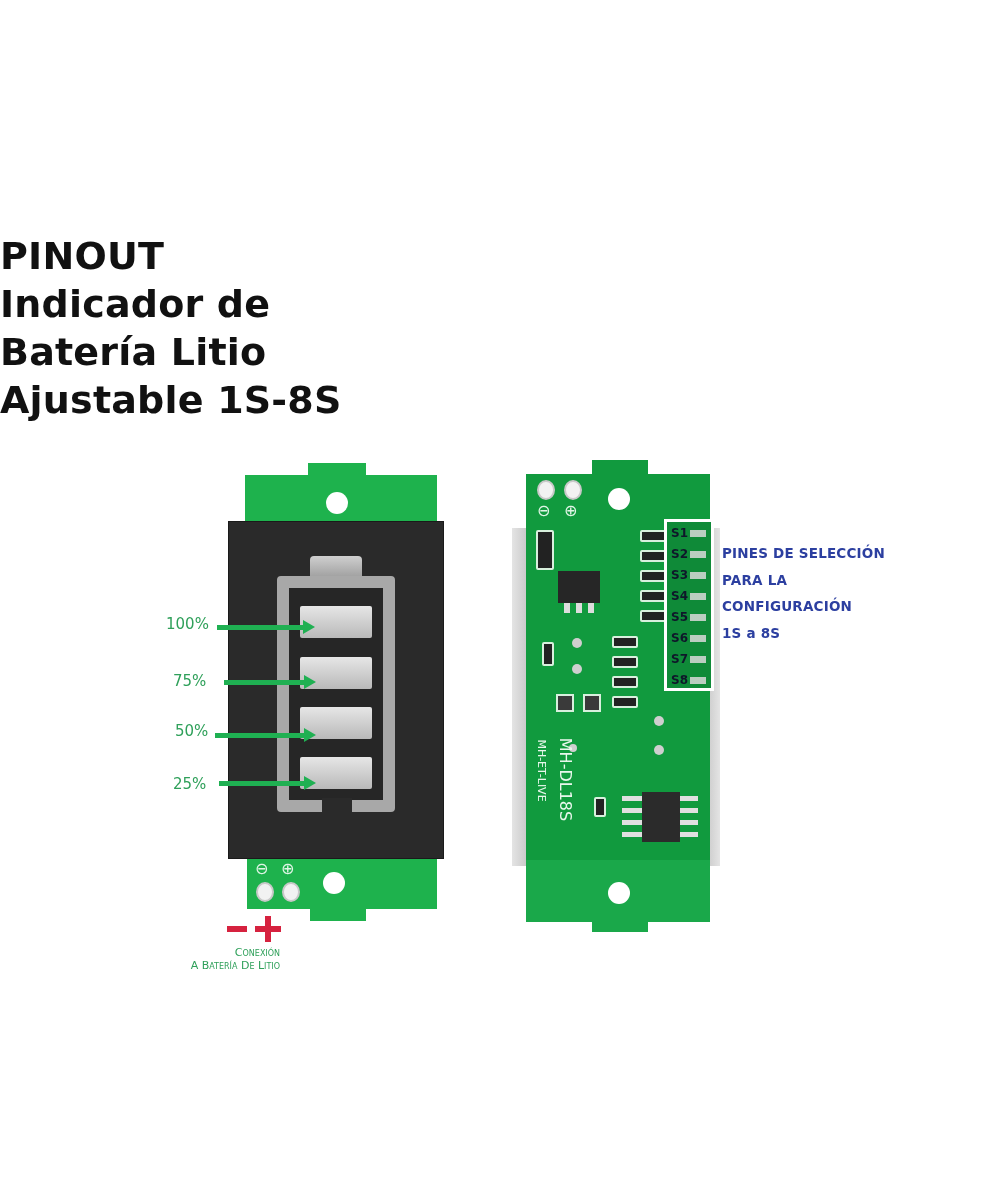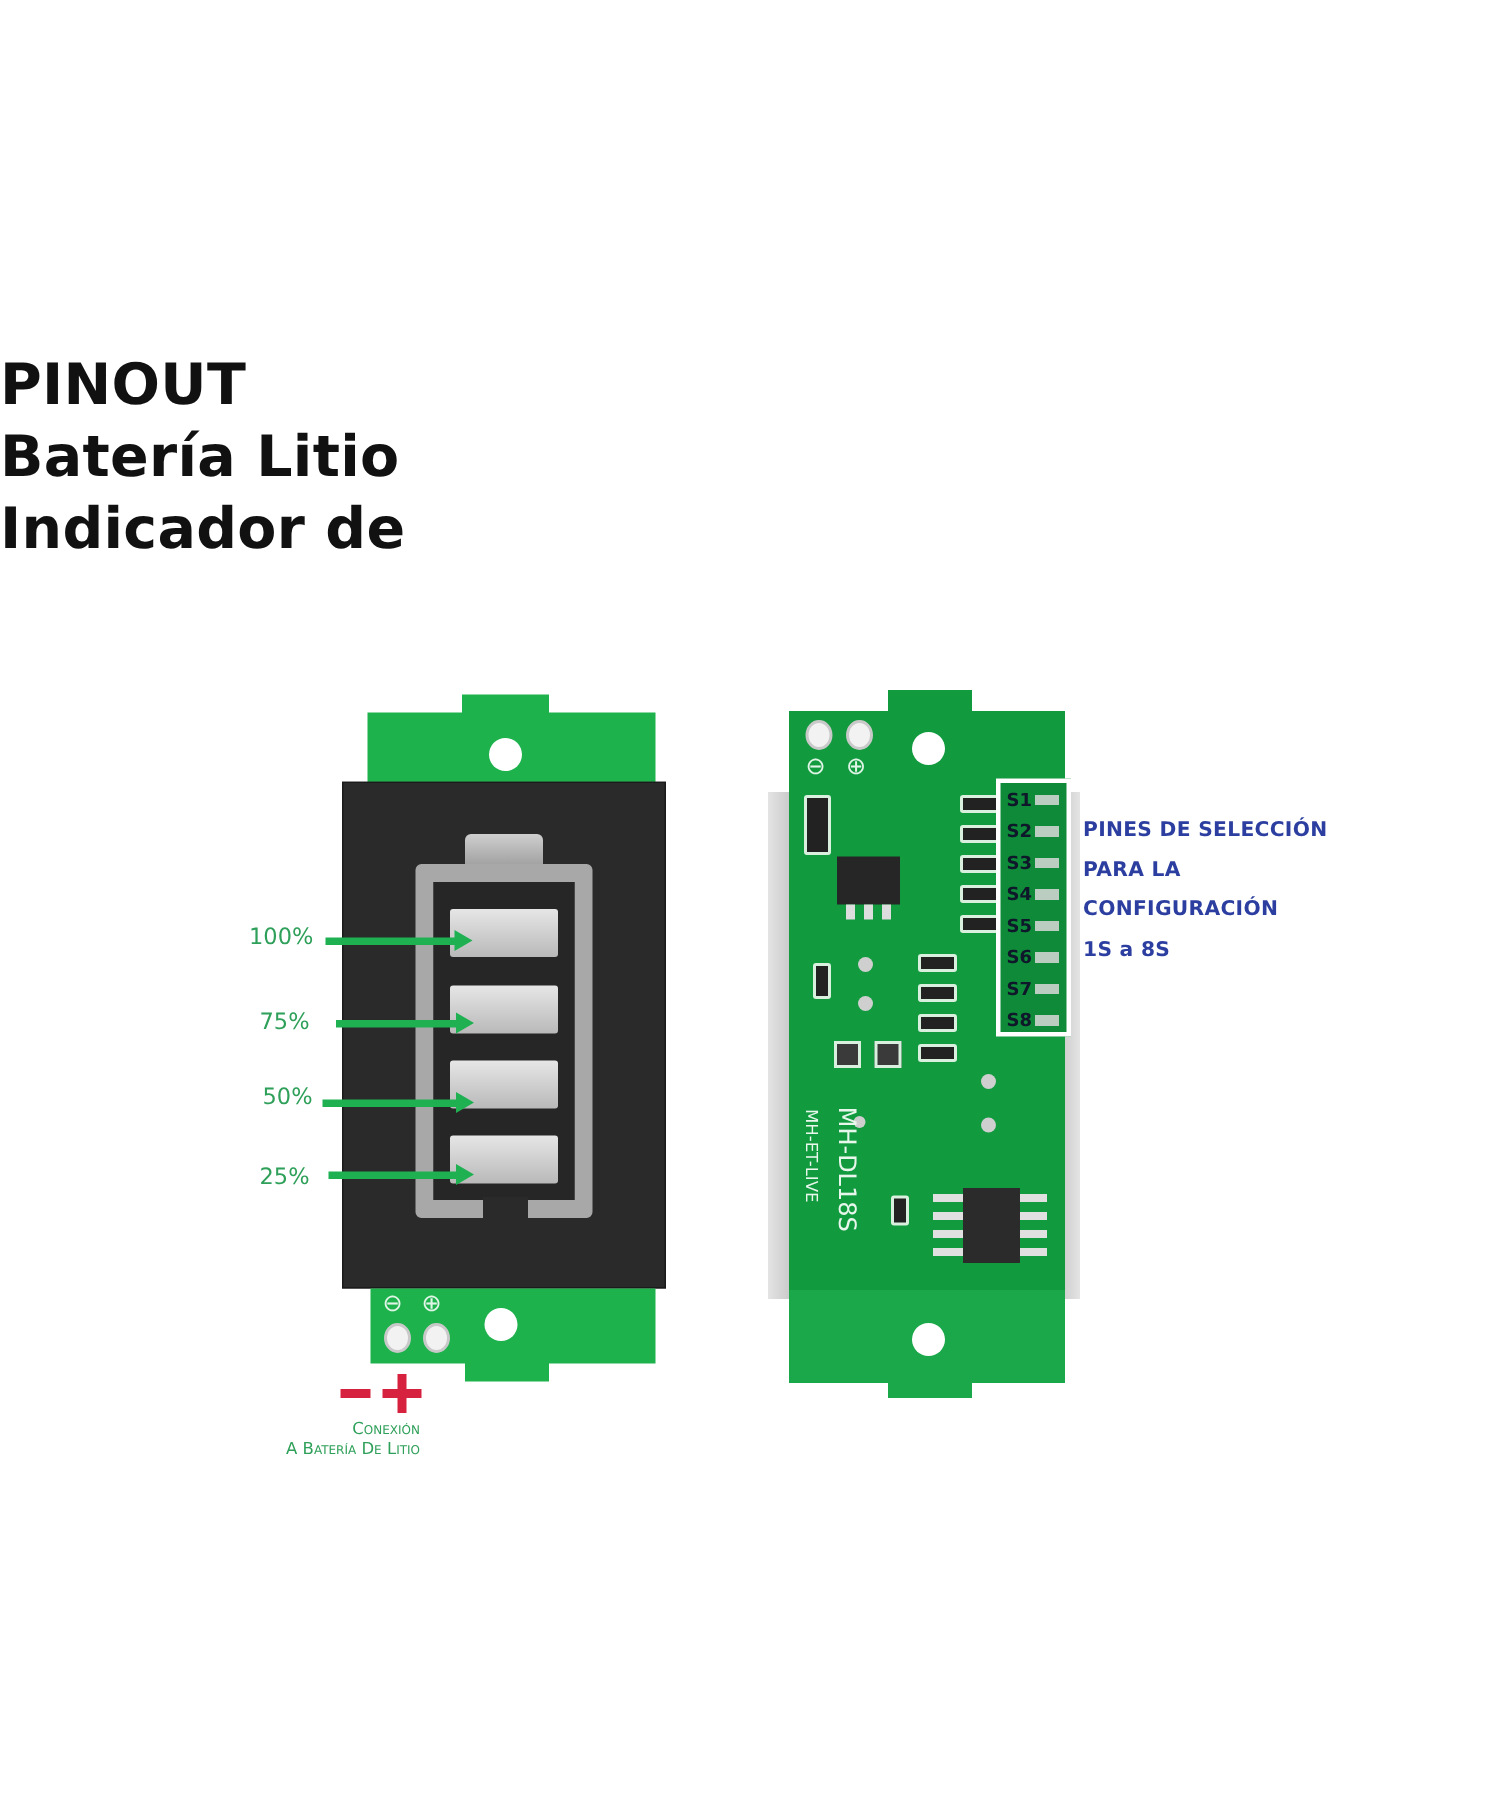--- a/index.html
+++ b/index.html
@@ -20,8 +20,8 @@
 
 <div class="title">
   <div>PINOUT</div>
+  <div>Indicador de</div>
   <div>Batería Litio</div>
-  <div>Indicador de</div>
 </div>
 
 <div>

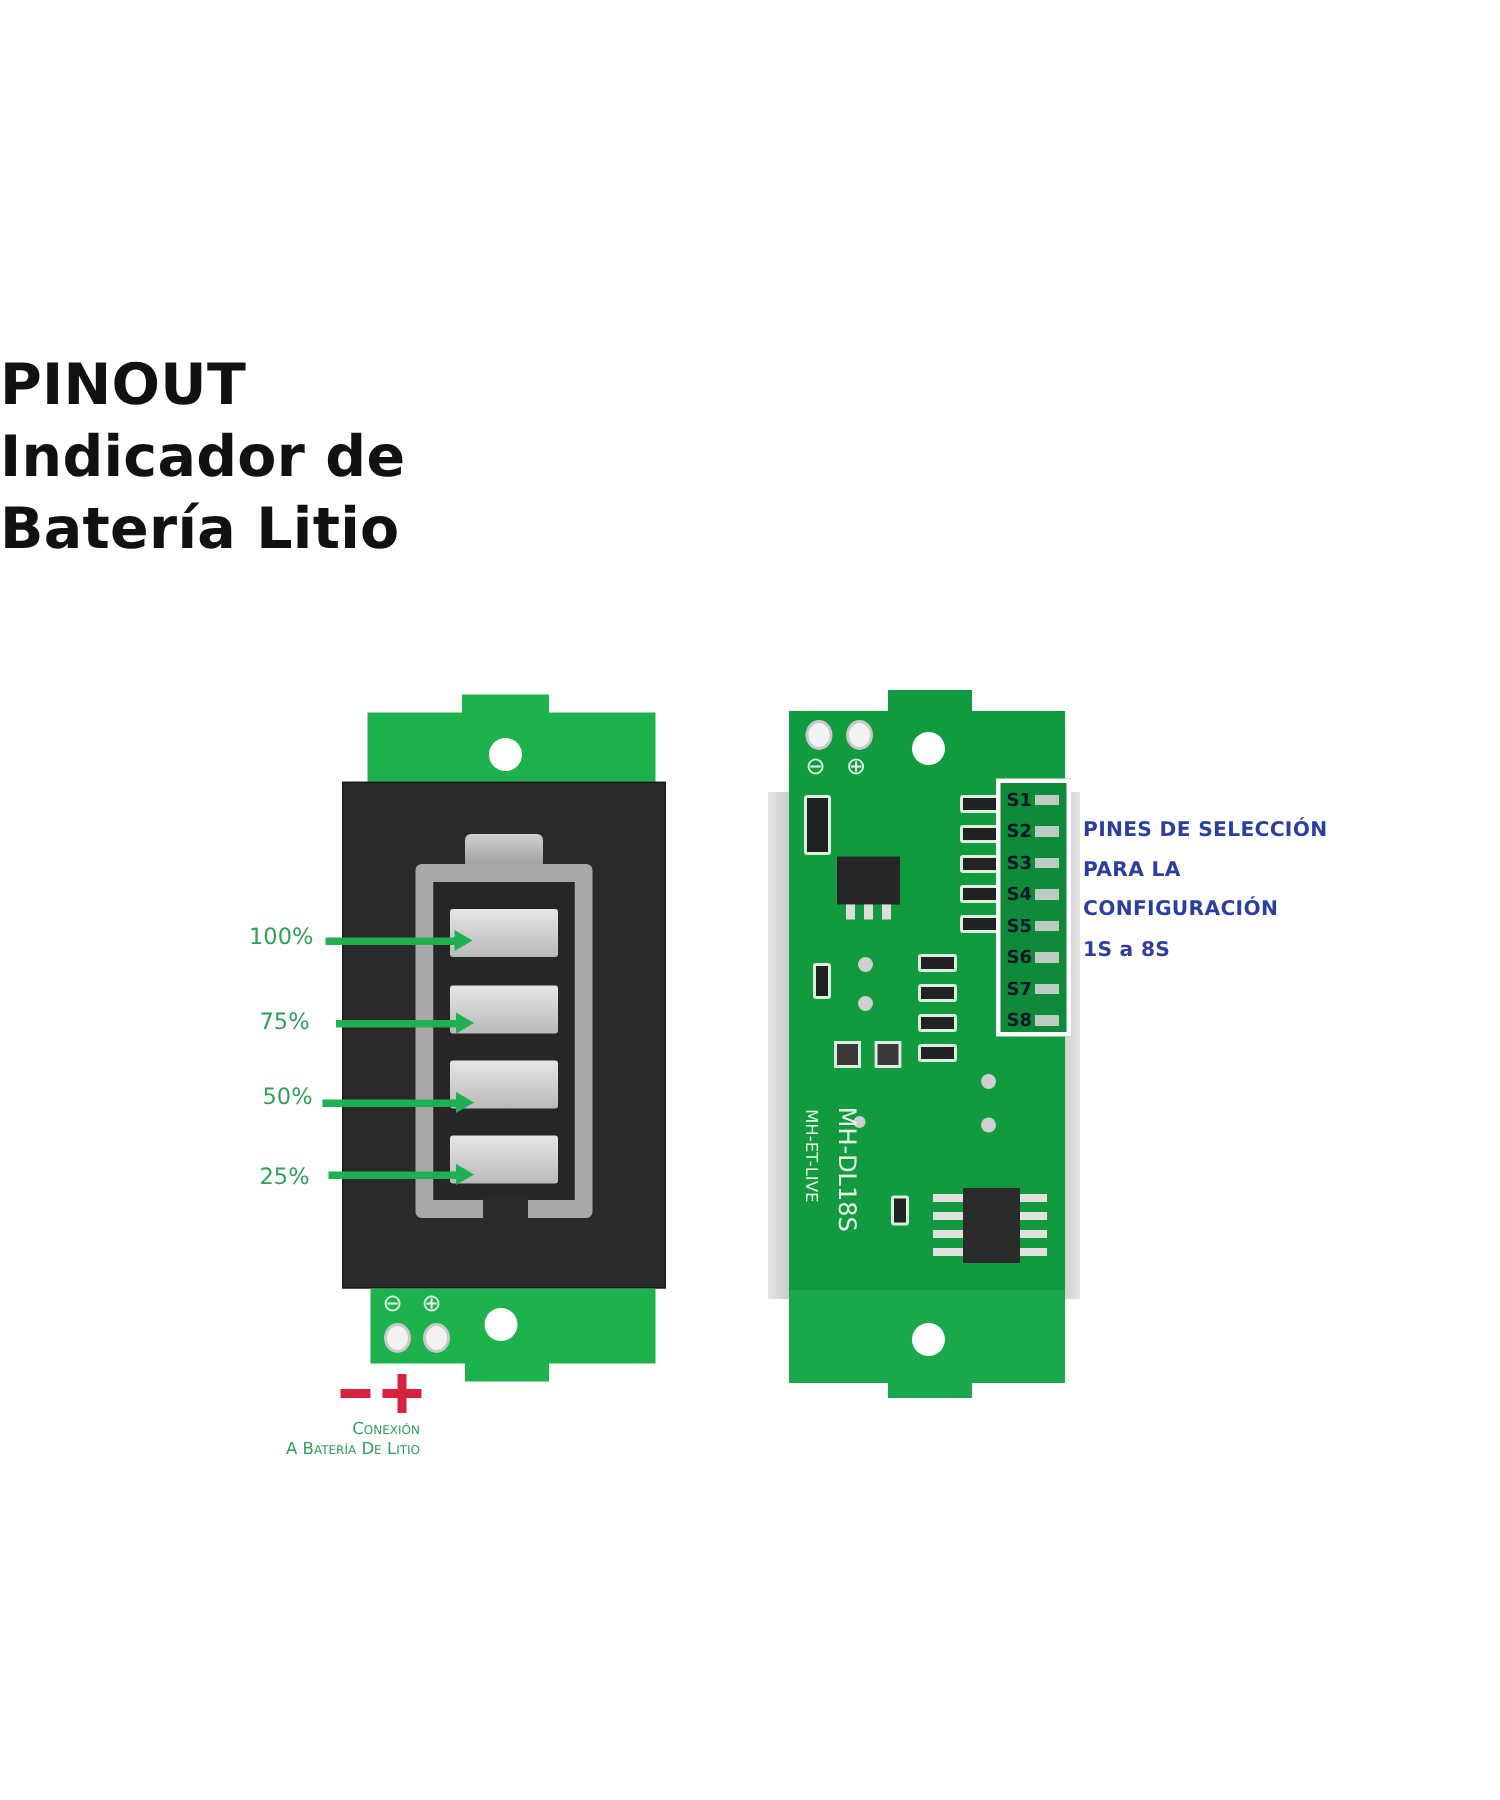--- a/index.html
+++ b/index.html
@@ -22,6 +22,7 @@
   <div>PINOUT</div>
   <div>Indicador de</div>
   <div>Batería Litio</div>
+  <div>Ajustable 1S-8S</div>
 </div>
 
 <div>

